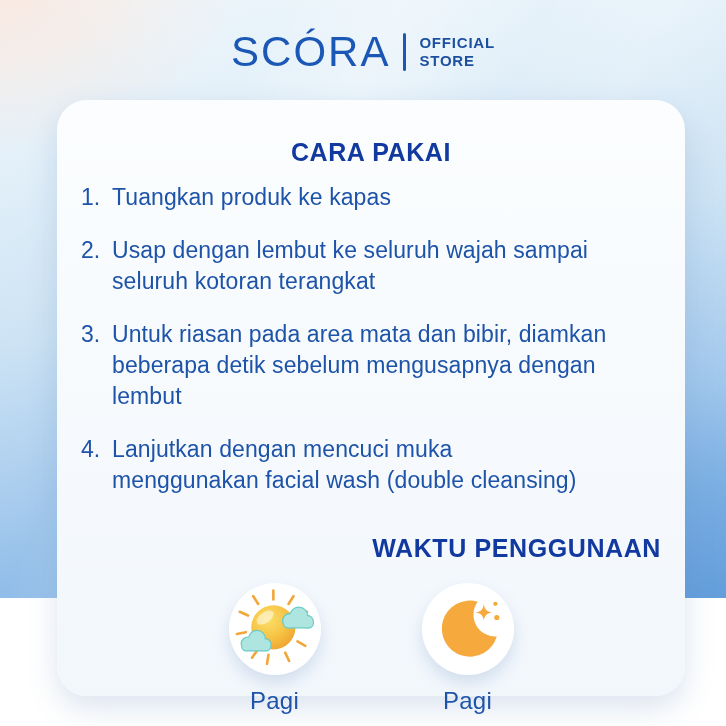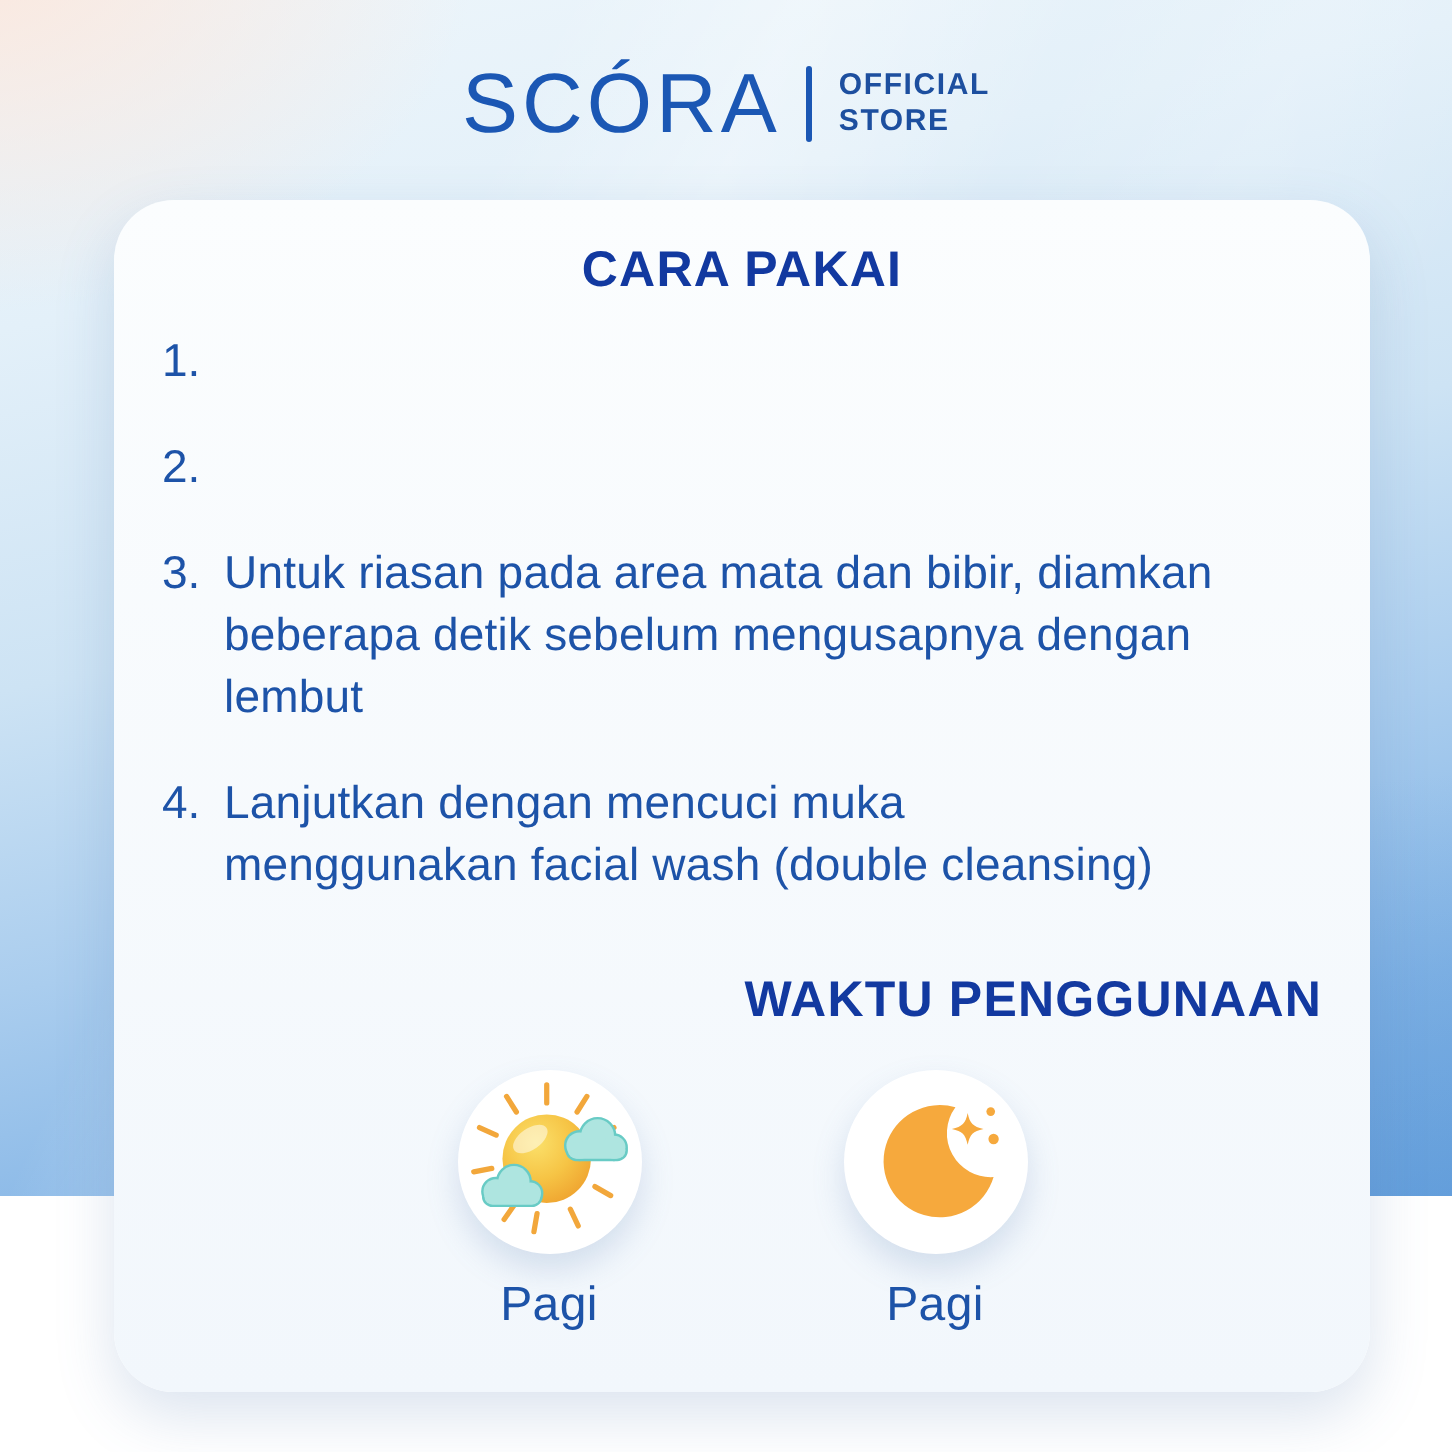--- a/index.html
+++ b/index.html
@@ -44,7 +44,7 @@
   
   .card {
     position: absolute; left: 57px; top: 100px; width: 628px; height: 596px;
-    box-sizing: border-box; padding: 21px 24px 0 24px;
+    box-sizing: border-box; padding: 38px 24px 0 24px;
     border-radius: 30px; z-index: 1;
     background: linear-gradient(180deg, #fbfdfe 0%, #f2f7fc 100%);
     box-shadow: 0 12px 30px rgba(80,120,175,0.20);

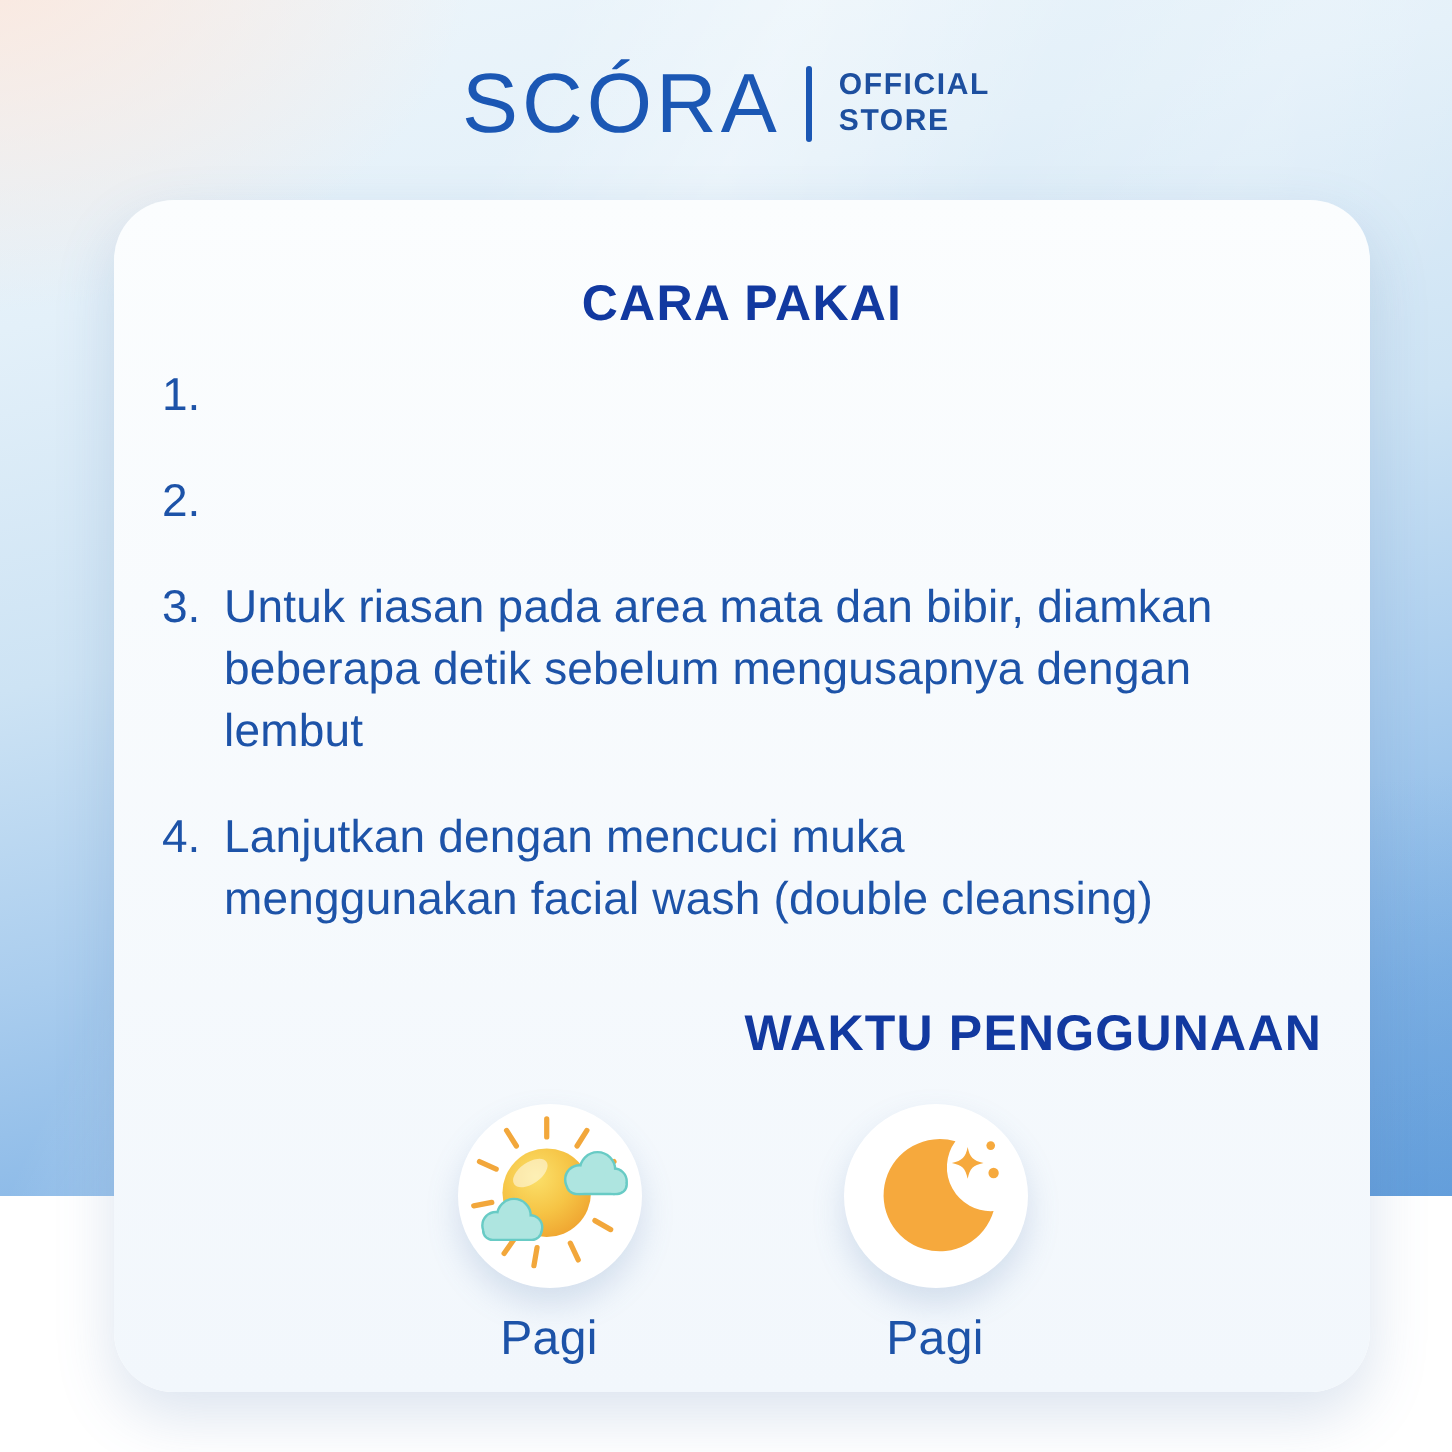--- a/index.html
+++ b/index.html
@@ -100,6 +100,7 @@
     <div class="steps">
       <div class="step">
         <span class="step-number">1.</span>
+        <span class="step-text">Tuangkan produk ke kapas</span>
       </div>
       <div class="step">
         <span class="step-number">2.</span>

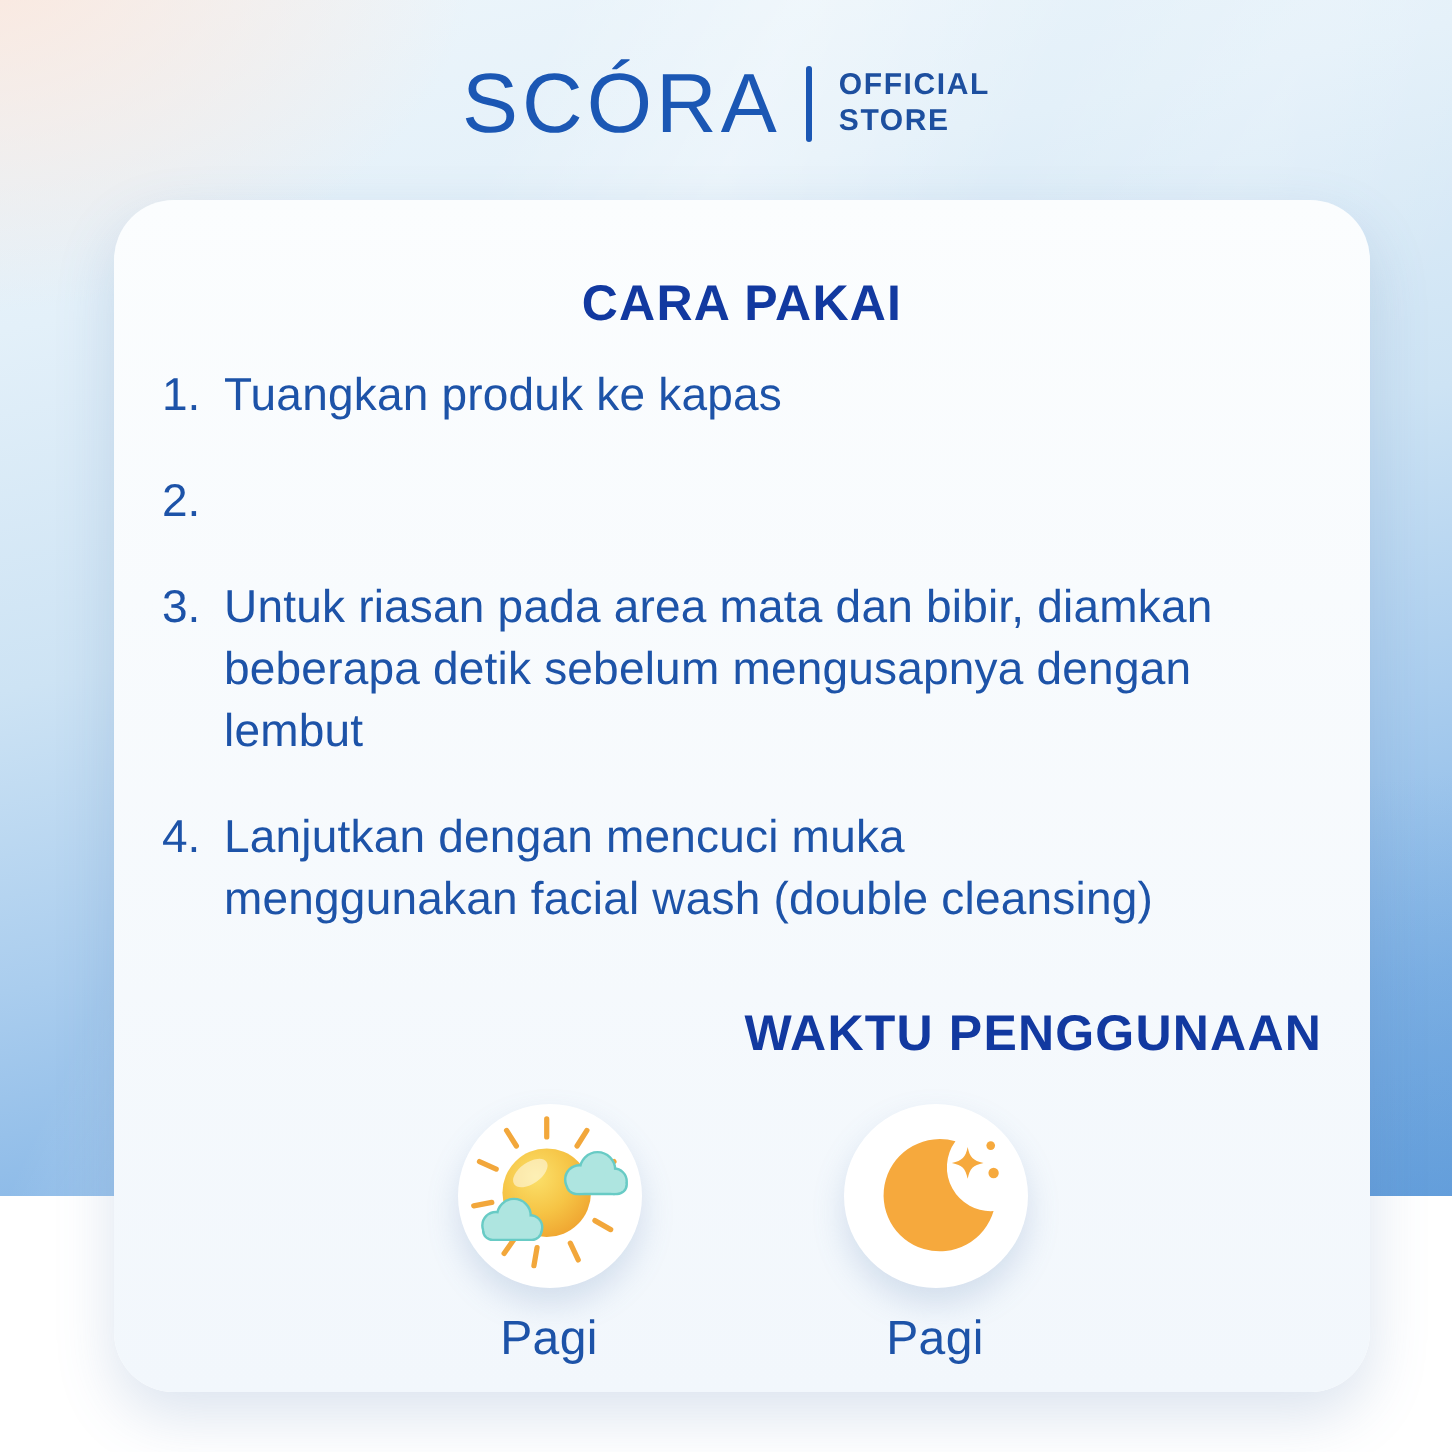--- a/index.html
+++ b/index.html
@@ -104,6 +104,8 @@
       </div>
       <div class="step">
         <span class="step-number">2.</span>
+        <span class="step-text">Usap dengan lembut ke seluruh wajah sampai
+seluruh kotoran terangkat</span>
       </div>
       <div class="step">
         <span class="step-number">3.</span>

